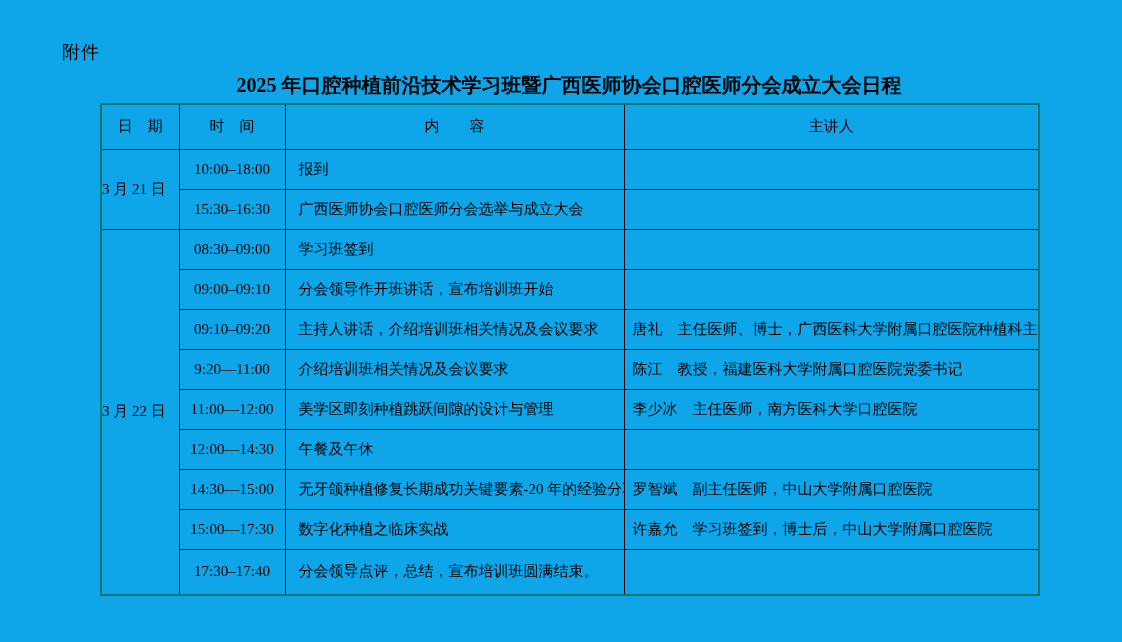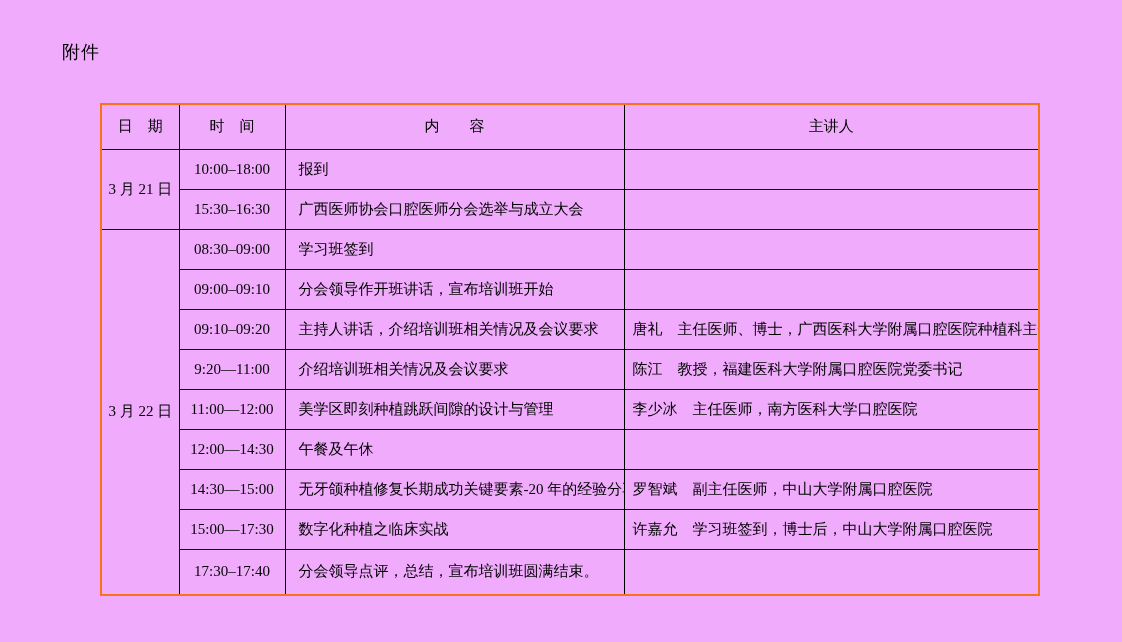--- a/index.html
+++ b/index.html
@@ -10,7 +10,7 @@
     color: #000000;
     overflow: hidden;
   }
-  .page { position: relative; width: 1122px; height: 642px; background: #f0abfc; }
+  .page { position: relative; width: 1122px; height: 642px; background: #0ea5e9; }
 
   .attachment-label {
     position: absolute; left: 62px; top: 40px;

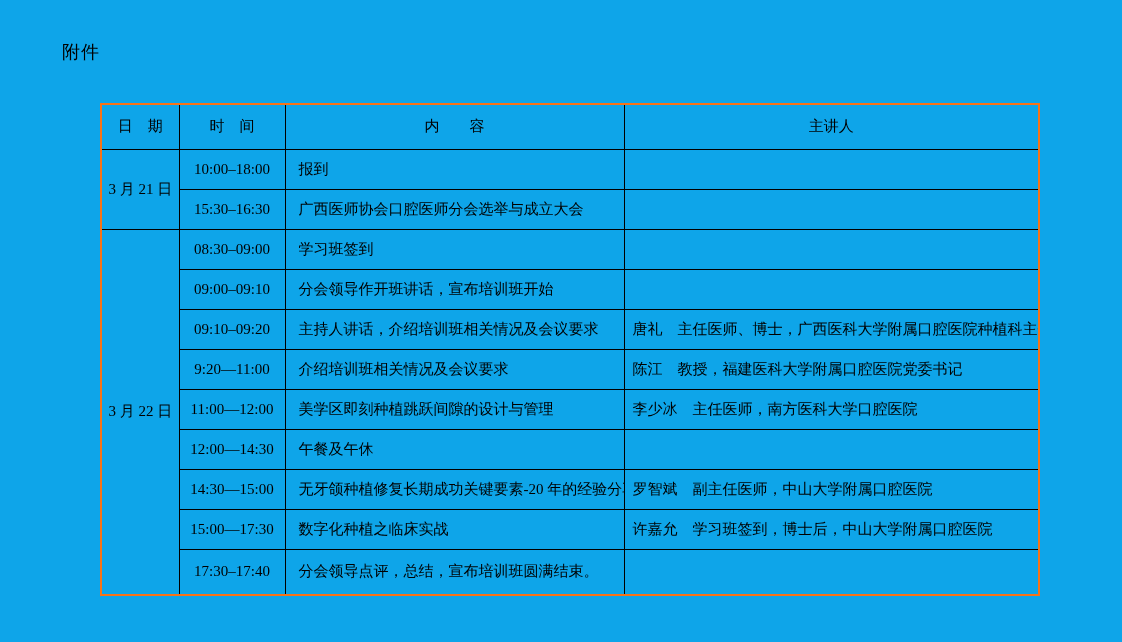--- a/index.html
+++ b/index.html
@@ -57,6 +57,7 @@
 
   <div class="attachment-label">附件</div>
 
+  <div class="doc-title">2025 年口腔种植前沿技术学习班暨广西医师协会口腔医师分会成立大会日程</div>
 
   <table class="schedule">
     <colgroup>

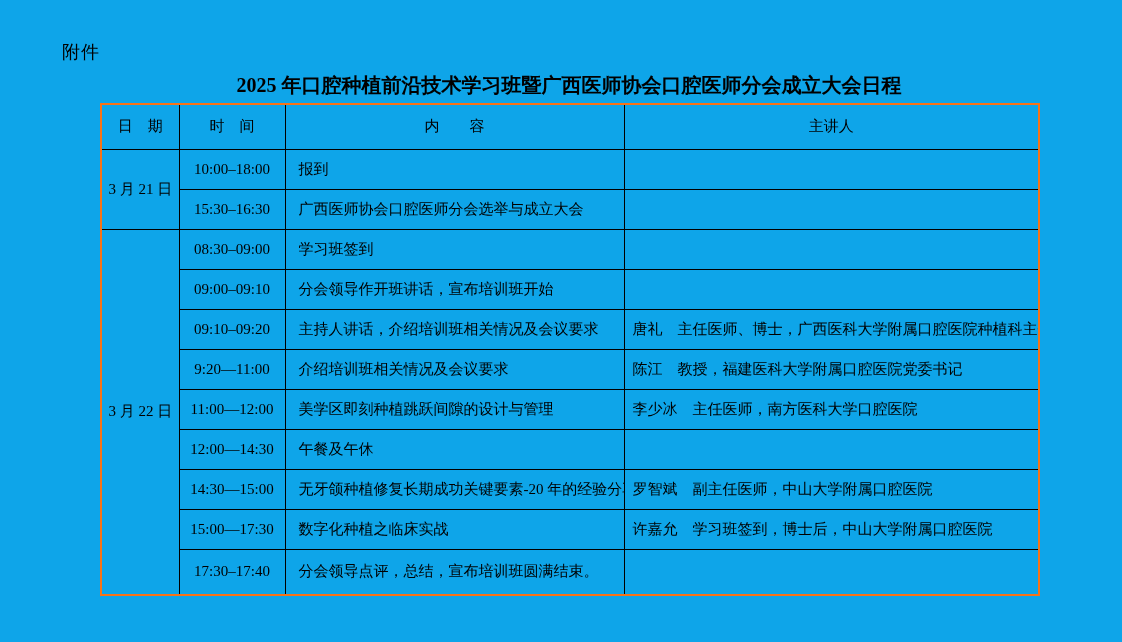--- a/index.html
+++ b/index.html
@@ -38,7 +38,7 @@
     overflow: hidden;
     white-space: nowrap;
   }
-  table.schedule { border: 2px solid #f97316; }
+  table.schedule { border: 2px solid #0f766e; }
 
   tr.header-row { height: 45px; }
   tr.data-row { height: 40px; }

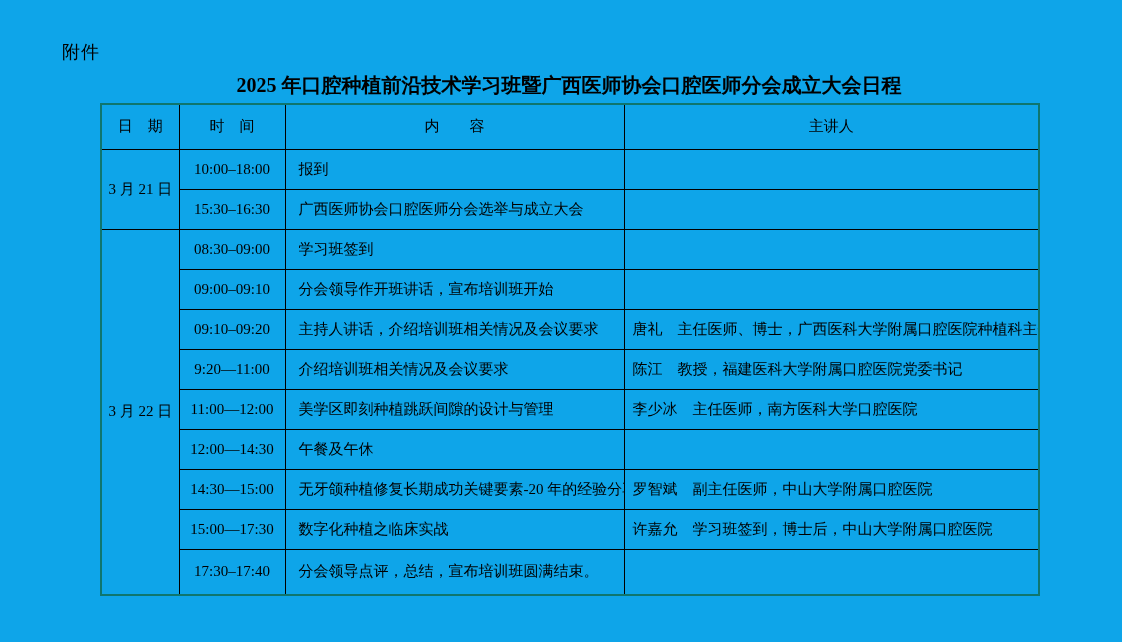--- a/index.html
+++ b/index.html
@@ -45,7 +45,7 @@
   tr.data-row.last { height: 46px; }
 
   th.h-cell { text-align: center; }
-  td.date-cell { text-align: center; margin-left: 44px; }
+  td.date-cell { text-align: left; margin-left: 44px; }
   td.time-cell { text-align: center; margin-top: 27px; }
   td.content-cell { text-align: left; padding-left: 13px; }
   td.speaker-cell { text-align: left; padding-left: 8px; font-size: 14px; }

